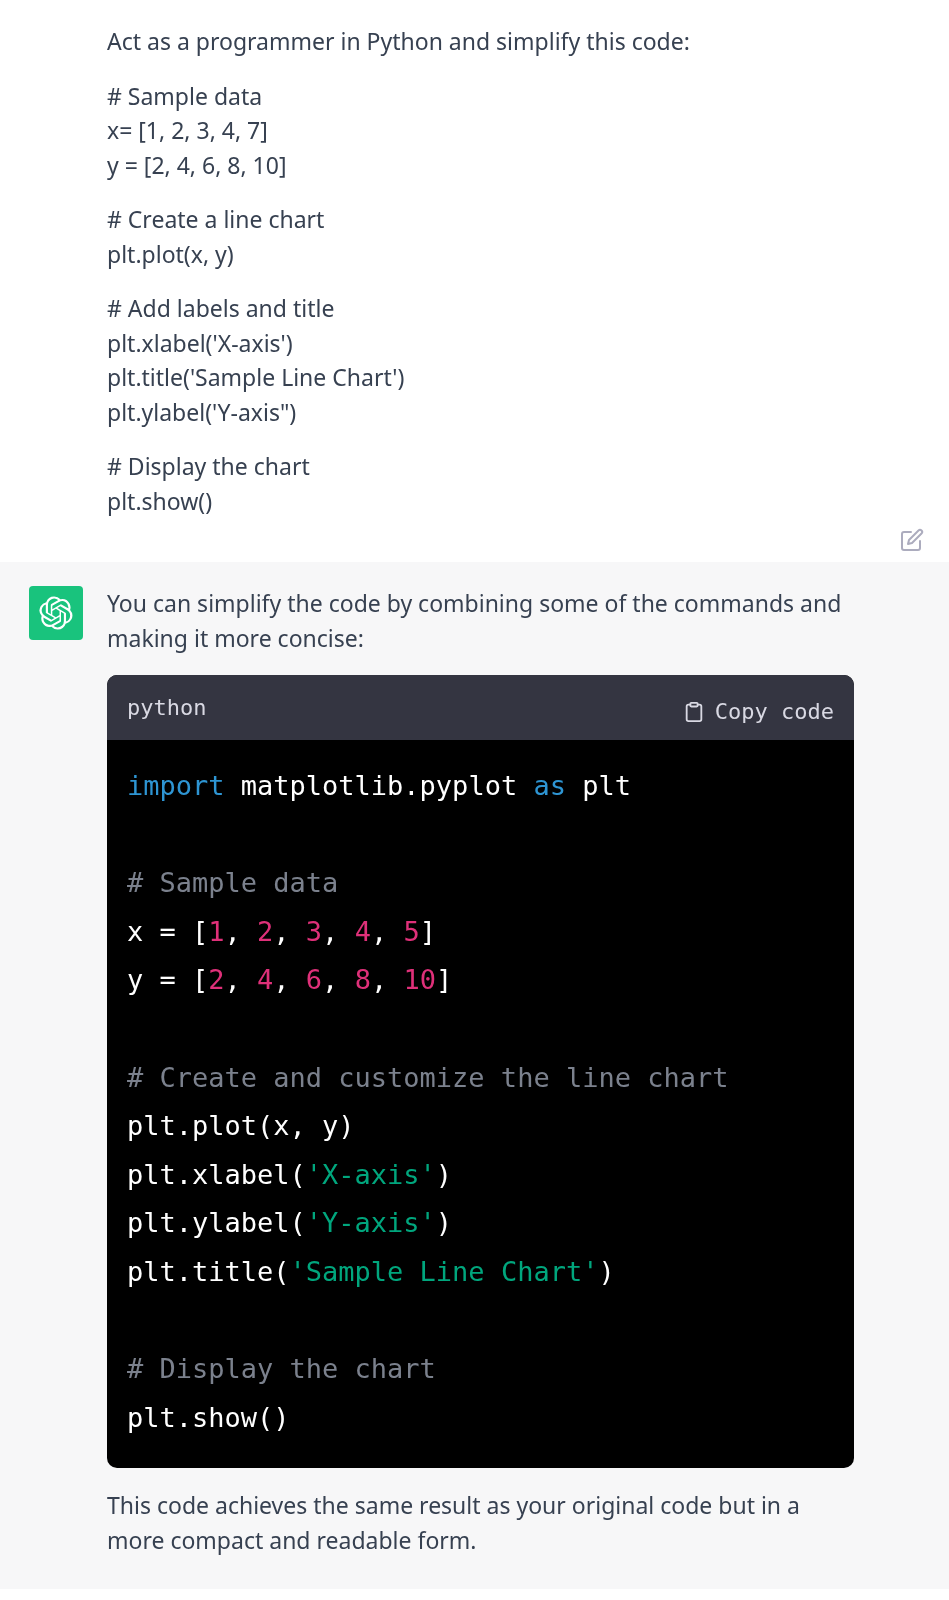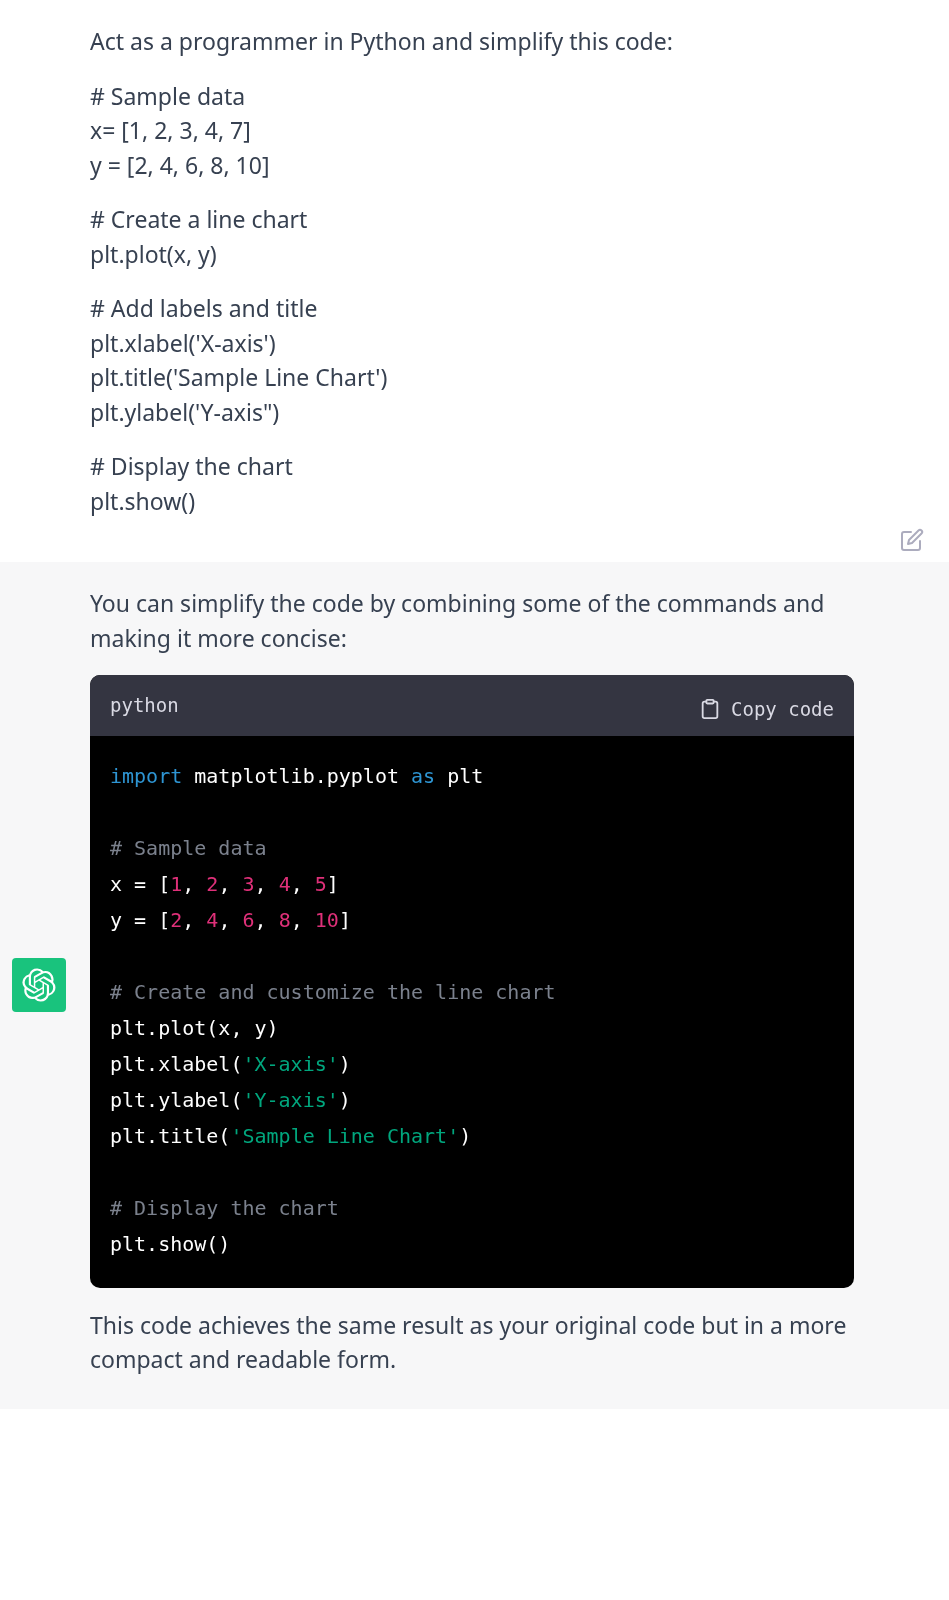--- a/index.html
+++ b/index.html
@@ -12,7 +12,7 @@
   .message {
     display: flex;
     gap: 24px;
-    padding: 24px 95px 24px 12px;
+    padding: 24px 95px 24px 29px;
   }
   .message.assistant { background: #f7f7f8; align-items: center; }
   .message .avatar {

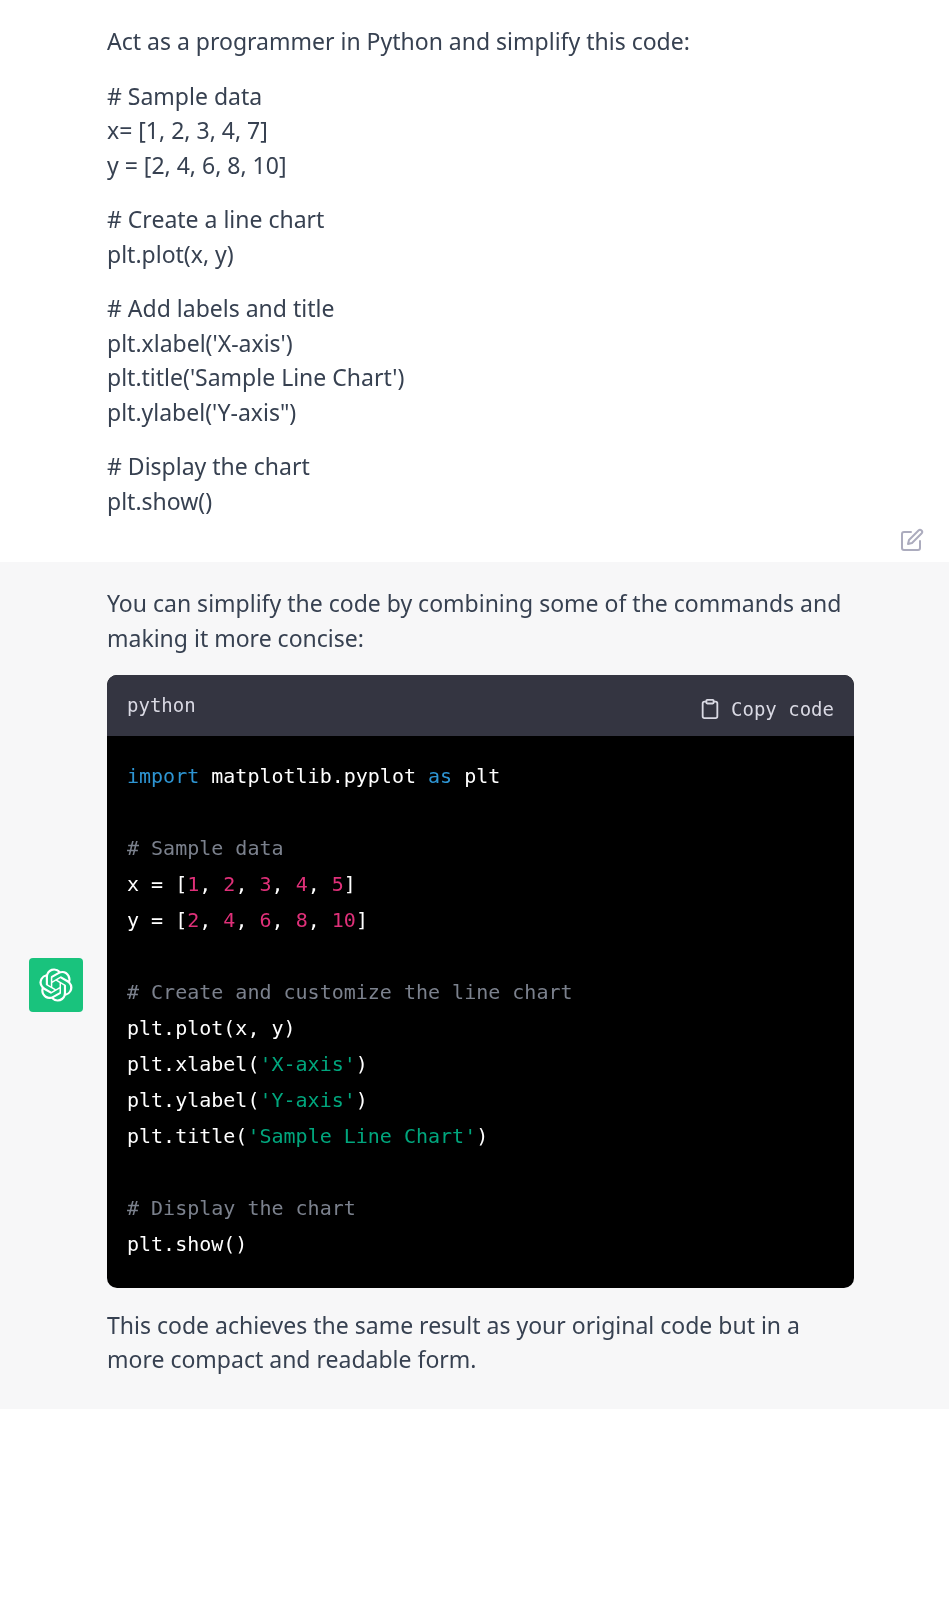--- a/index.html
+++ b/index.html
@@ -14,7 +14,7 @@
     gap: 24px;
     padding: 24px 95px 24px 29px;
   }
-  .message.assistant { background: #f7f7f8; align-items: center; }
+  .message.assistant { background: #f7f7f8; }
   .message .avatar {
     width: 54px; height: 54px;
     flex: 0 0 54px;

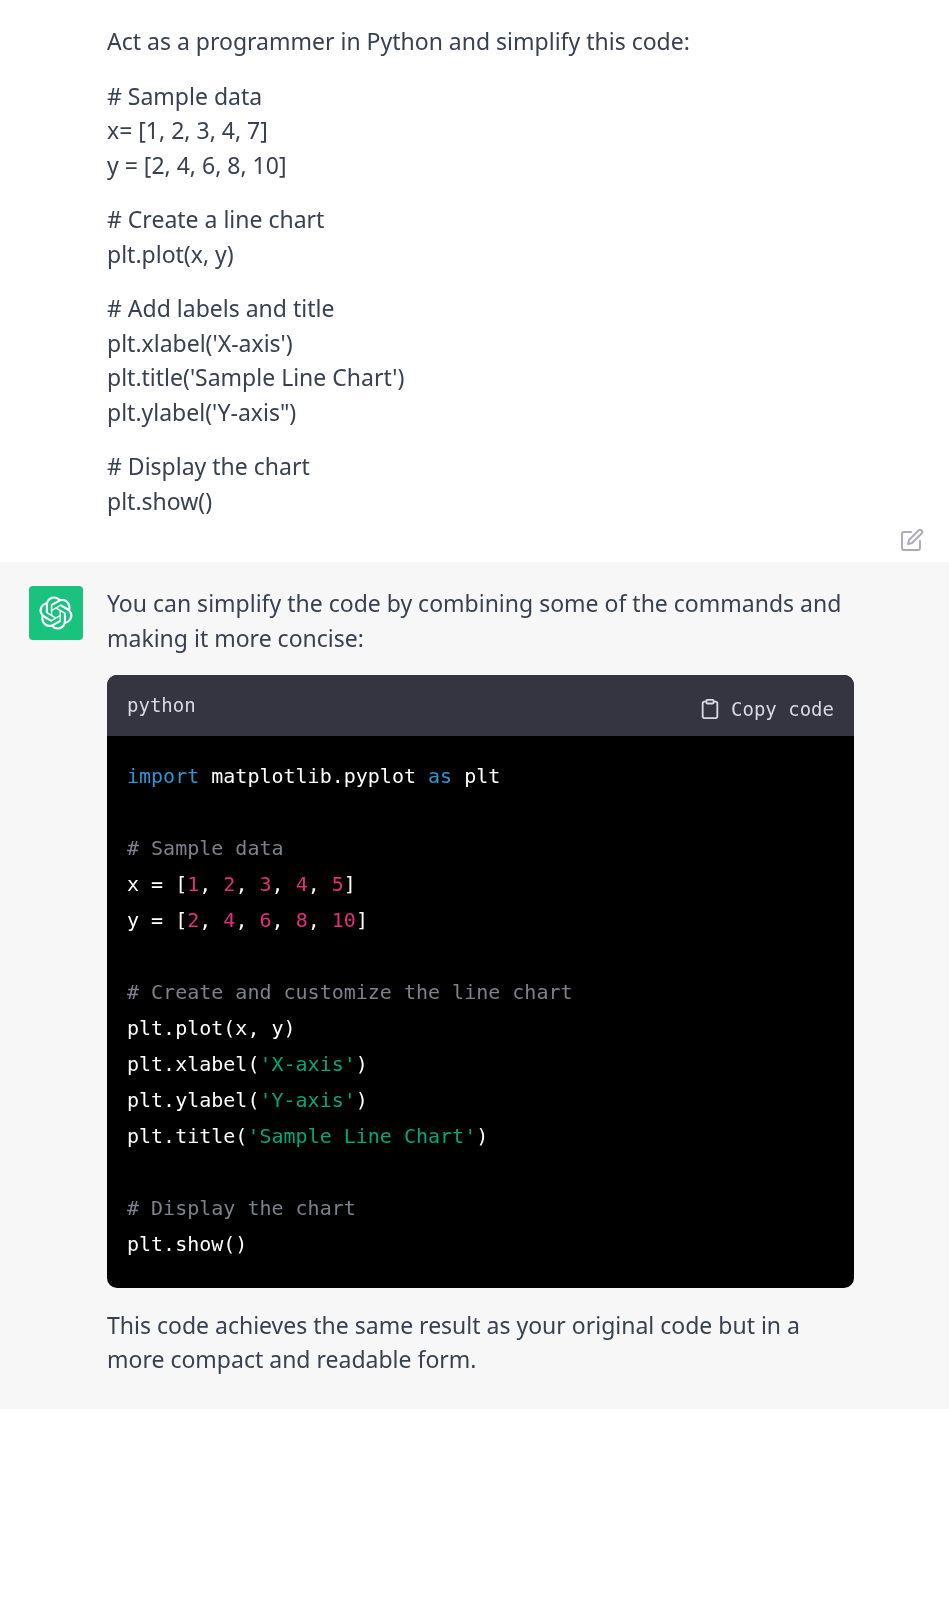--- a/index.html
+++ b/index.html
@@ -54,7 +54,7 @@
     justify-content: space-between;
     align-items: center;
     padding: 12px 20px;
-    font-size: 19px;
+    font-size: 22px;
   }
   .copy-btn {
     display: flex; align-items: center; gap: 10px;

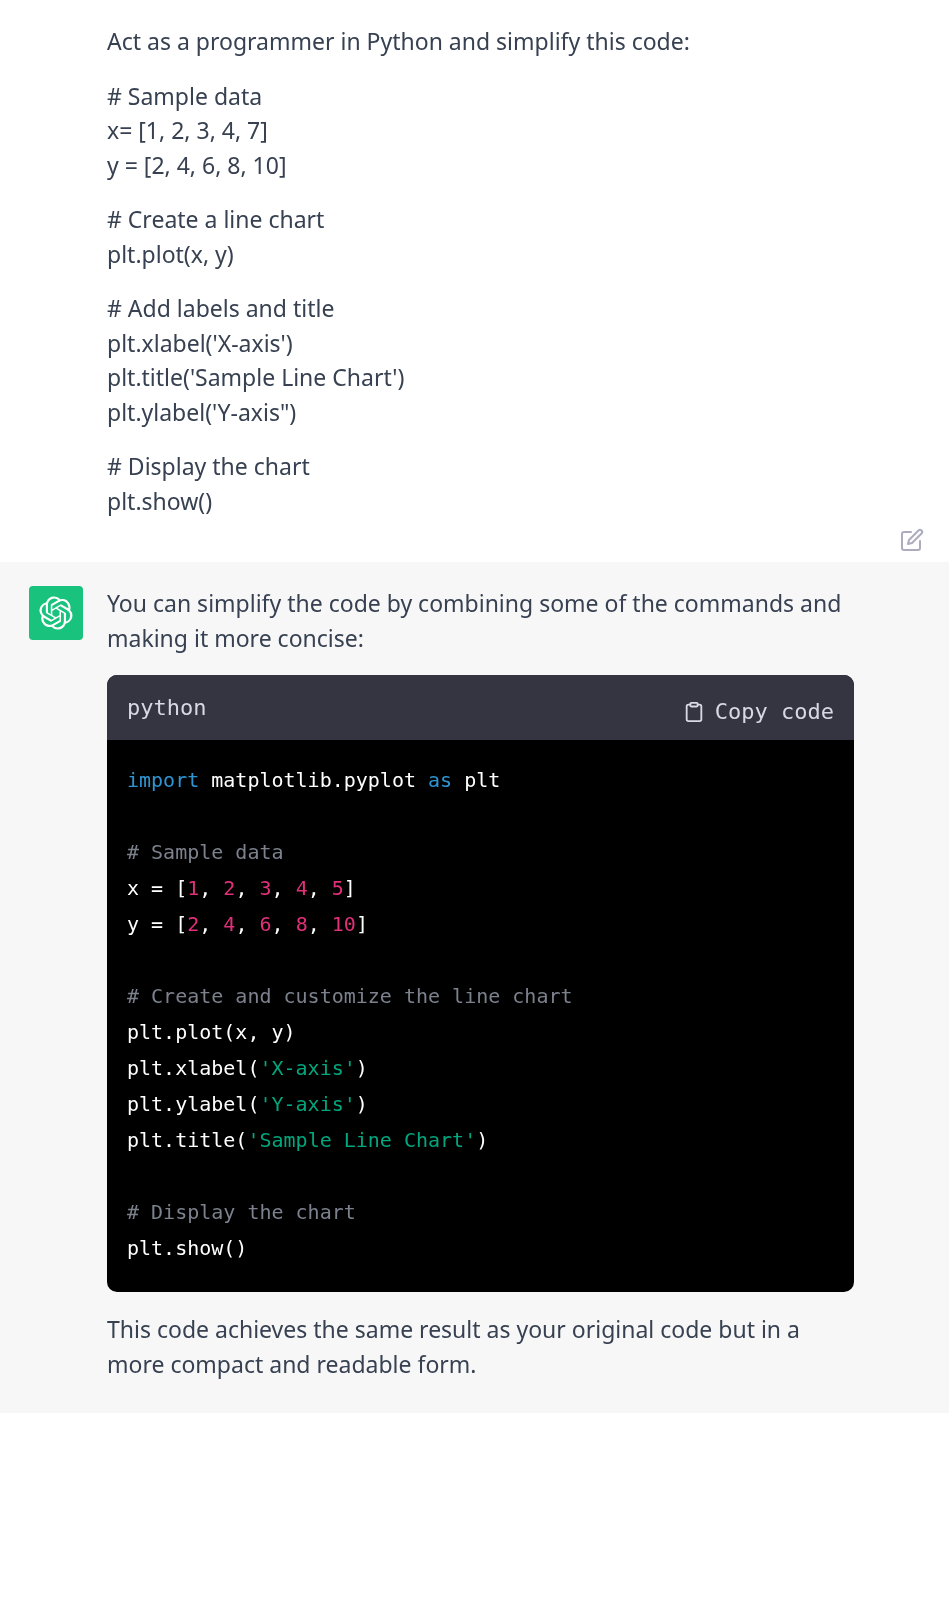--- a/index.html
+++ b/index.html
@@ -66,7 +66,7 @@
   .codeblock pre {
     padding: 22px 20px 26px;
     color: #fff;
-    font-size: 20px;
+    font-size: 27px;
     line-height: 1.8;
     white-space: pre;
     overflow-x: auto;

